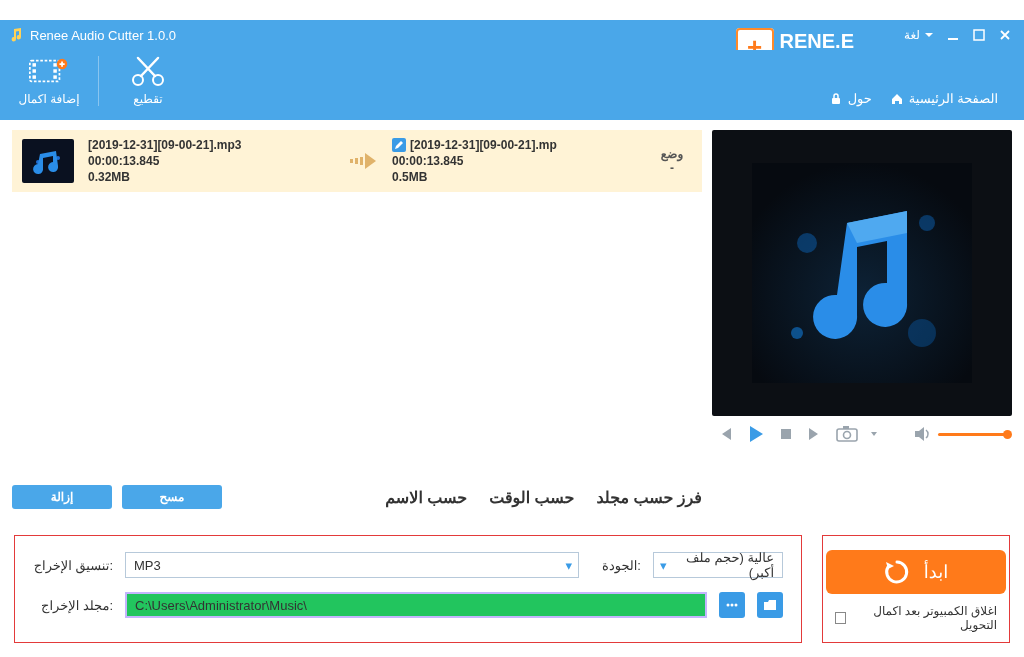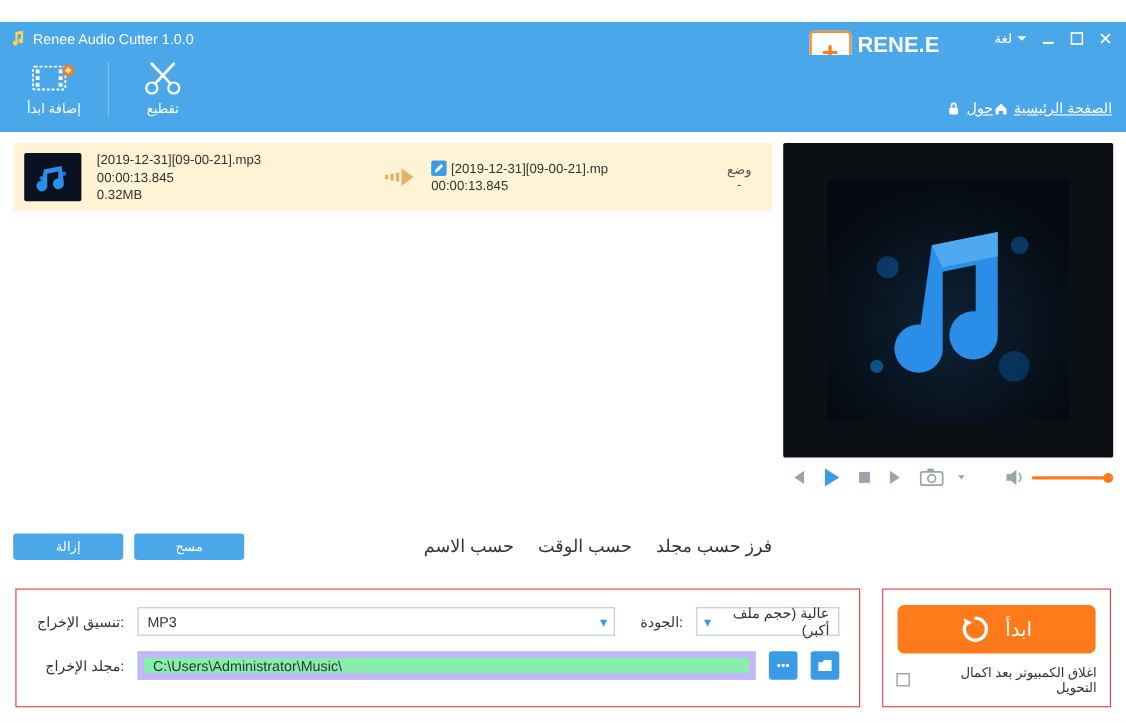--- a/index.html
+++ b/index.html
@@ -139,7 +139,7 @@
           <path d="M40 24 L44 28 L40 32 M40 32 L44 28 L40 24" fill="#fff"></path>
         </svg>
       </div>
-      <div class="lbl">إضافة ابدأ</div>
+      <div class="lbl">إضافة اكمال</div>
     </div>
     <div class="vsep"></div>
     <div class="toolbtn">

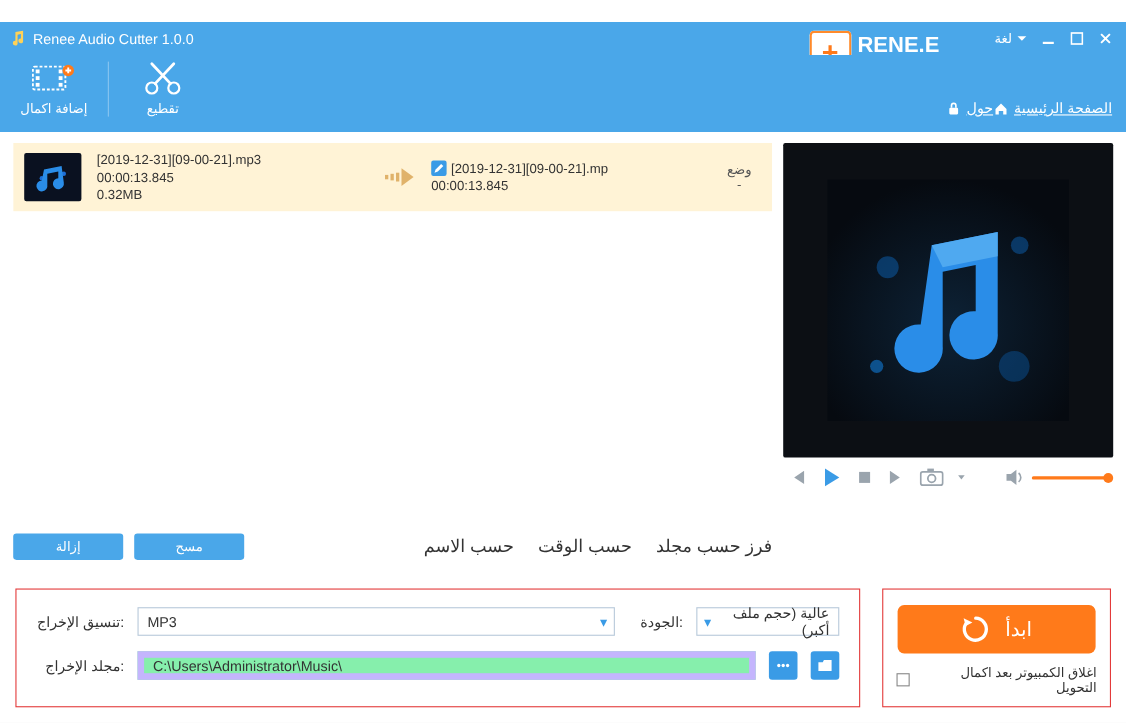--- a/index.html
+++ b/index.html
@@ -25,7 +25,7 @@
   .toolbtn .lbl { font-size:12px; color:#fff; }
   .vsep { width:1px; height:50px; background: rgba(255,255,255,0.35); margin: 6px 14px 0 14px; }
 
-  .toolbar .rightlinks { position:absolute; right:13px; bottom:14px; display:flex; color:#fff; font-size:13px;text-decoration:underline; }
+  .toolbar .rightlinks { position:absolute; right:26px; bottom:14px; display:flex; gap:18px; color:#fff; font-size:13px; }
   .rightlinks .rl { display:flex; align-items:center; gap:5px; cursor:pointer; }
 
   

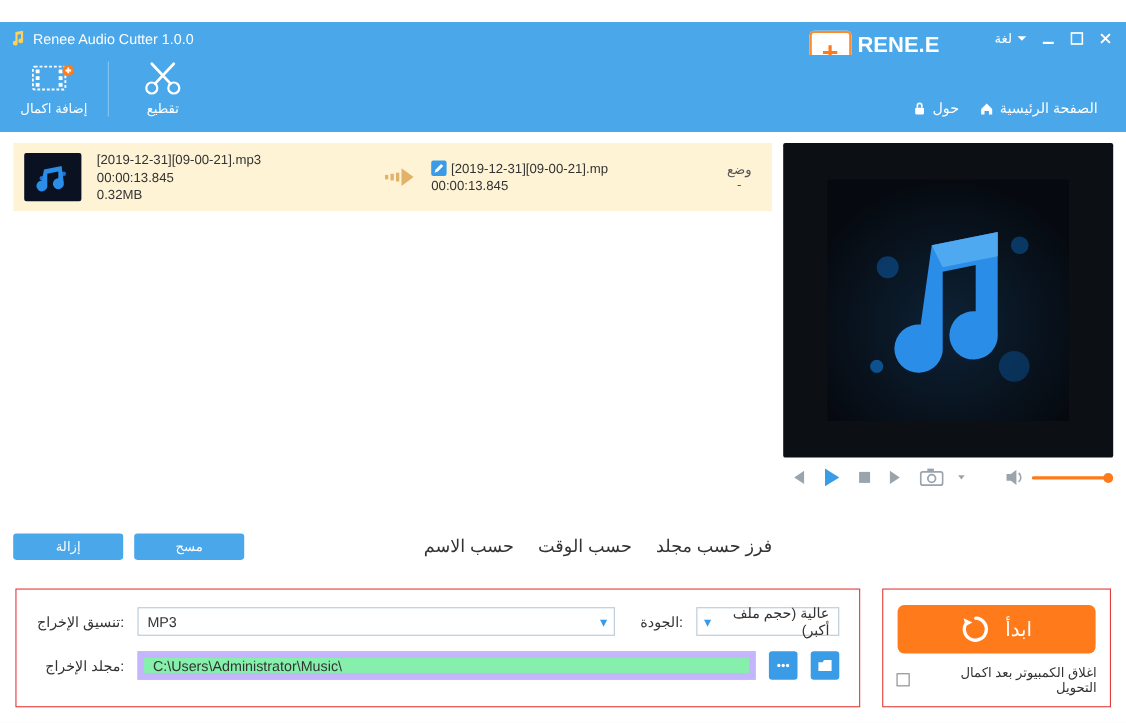--- a/index.html
+++ b/index.html
@@ -30,7 +30,7 @@
 
   
   .main { flex:1; display:flex; gap:10px; padding:10px 12px 6px 12px; background:#fff; }
-  .left { flex:1; display:flex; flex-direction:column; }
+  .left { flex:1; display:flex; flex-direction:column;font-weight:bold; }
   .right { width:300px; display:flex; flex-direction:column; }
 
   .filelist { flex:1; border: none; background:#fff; overflow:auto; }

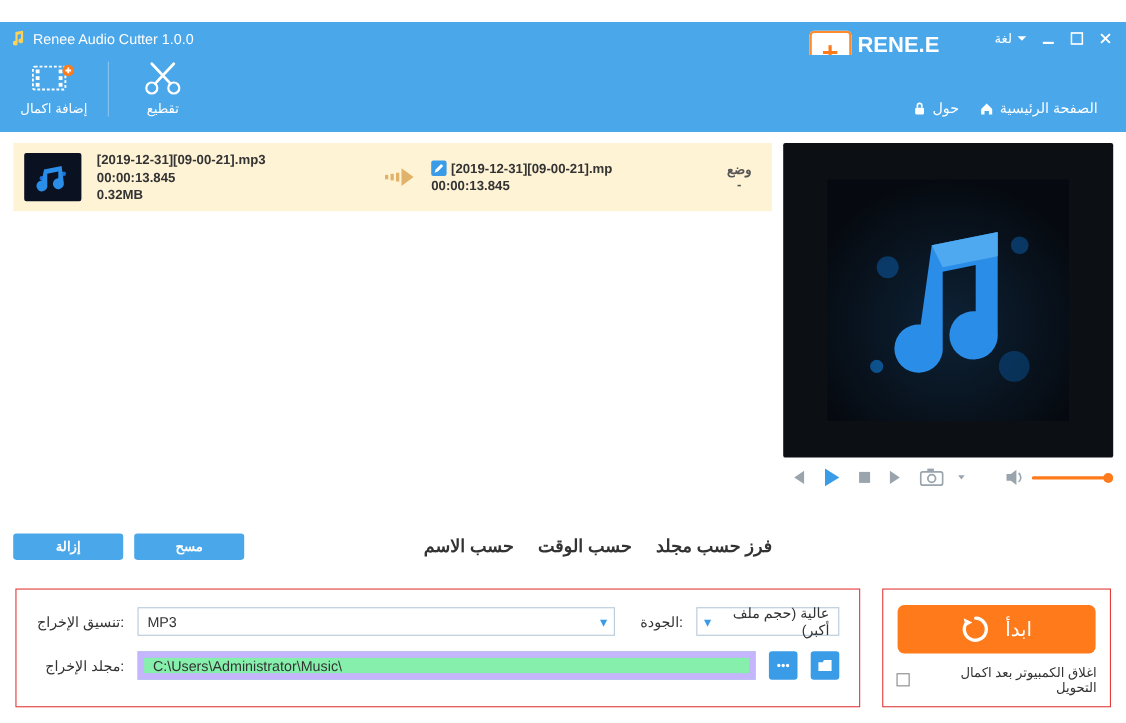--- a/index.html
+++ b/index.html
@@ -206,6 +206,7 @@
               <span>[2019-12-31][09-00-21].mp</span>
             </div>
             <span>00:00:13.845</span>
+            <span>0.5MB</span>
           </div>
           <div class="statuscol">
             <div>وضع</div>

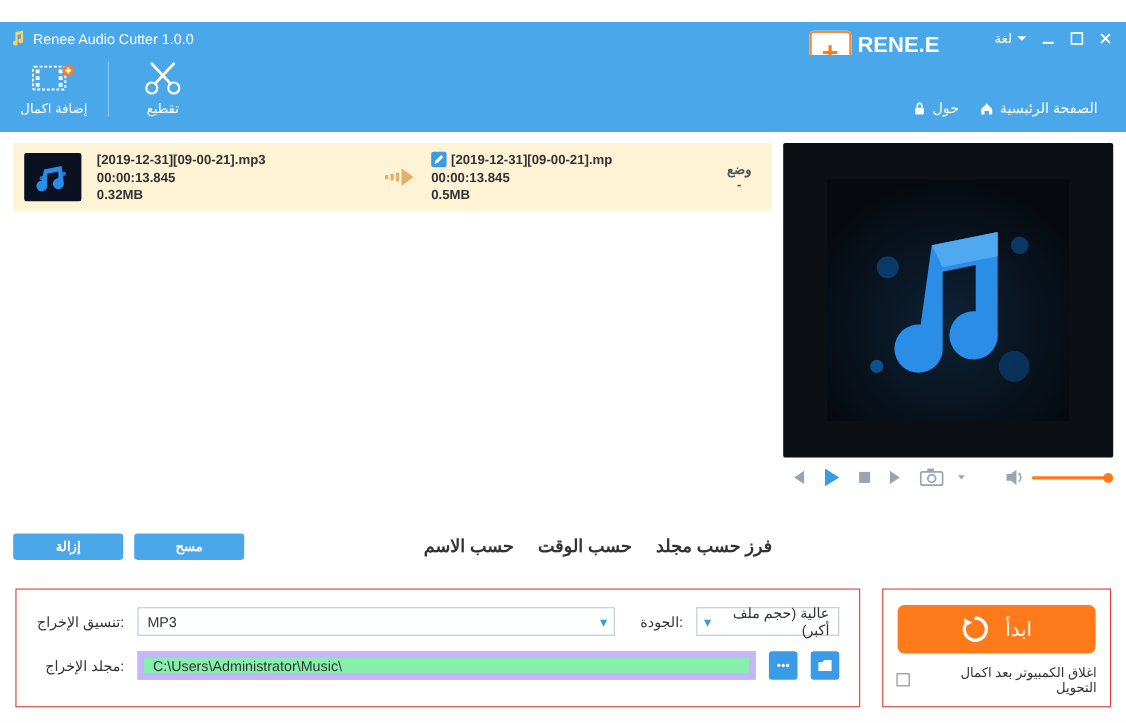--- a/index.html
+++ b/index.html
@@ -68,7 +68,7 @@
   .pathbox { flex:1; height:26px; border:6px solid #c4b5fd; background:#86efac; display:flex; align-items:center; padding:0 8px; font-size:13px; color:#333;text-align:center; }
   .iconbtn { width:26px; height:26px; background:#3a9be6; border-radius:3px; display:flex; align-items:center; justify-content:center; color:#fff; cursor:pointer; }
 
-  .startbox { width:208px; border:1px solid #e33a3a; display:flex; flex-direction:column; align-items:center; justify-content:center; gap:10px; padding:14px 12px 10px 12px; }
+  .startbox { width:188px; border:1px solid #e33a3a; display:flex; flex-direction:column; align-items:center; justify-content:center; gap:10px; padding:14px 12px 10px 12px; }
   .startbtn { width:180px; height:44px; background:#ff7a1a; border-radius:6px; display:flex; align-items:center; justify-content:center; gap:14px; color:#fff; font-size:18px; cursor:pointer; }
   .shutdownrow { width:100%; display:flex; align-items:center; justify-content:flex-end; gap:6px; font-size:12px; color:#333; direction:rtl; }
   .cb { width:12px; height:12px; border:1px solid #888; background:#fff; }

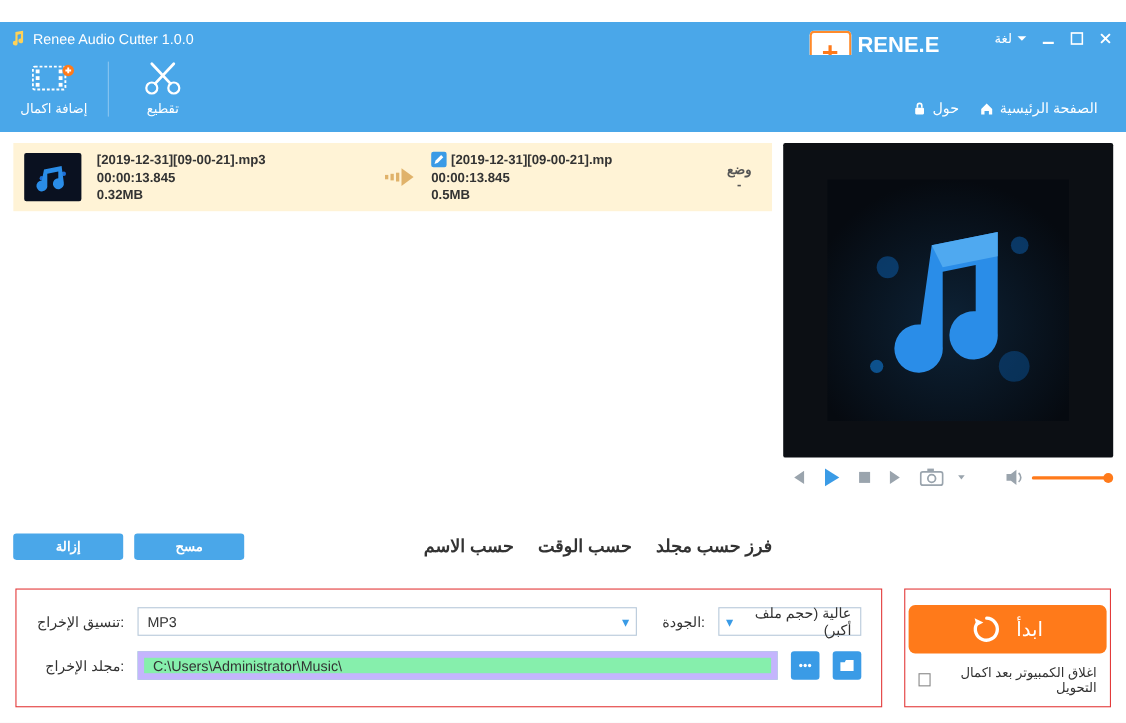--- a/index.html
+++ b/index.html
@@ -65,7 +65,7 @@
   .combo { flex:1; height:26px; border:1px solid #b7c9da; background:#fff; display:flex; align-items:center; padding:0 8px; font-size:13px; color:#333; position:relative; cursor:pointer; }
   .combo .caret { position:absolute; right:6px; color:#3a9be6; }
   .combo.small { flex:0 0 130px; direction:rtl; }
-  .pathbox { flex:1; height:26px; border:6px solid #c4b5fd; background:#86efac; display:flex; align-items:center; padding:0 8px; font-size:13px; color:#333;text-align:center; }
+  .pathbox { flex:1; height:26px; border:2px solid #c4b5fd; background:#22c55e; display:flex; align-items:center; padding:0 8px; font-size:13px; color:#333;text-align:center; }
   .iconbtn { width:26px; height:26px; background:#3a9be6; border-radius:3px; display:flex; align-items:center; justify-content:center; color:#fff; cursor:pointer; }
 
   .startbox { width:188px; border:1px solid #e33a3a; display:flex; flex-direction:column; align-items:center; justify-content:center; gap:10px; padding:14px 12px 10px 12px; }

